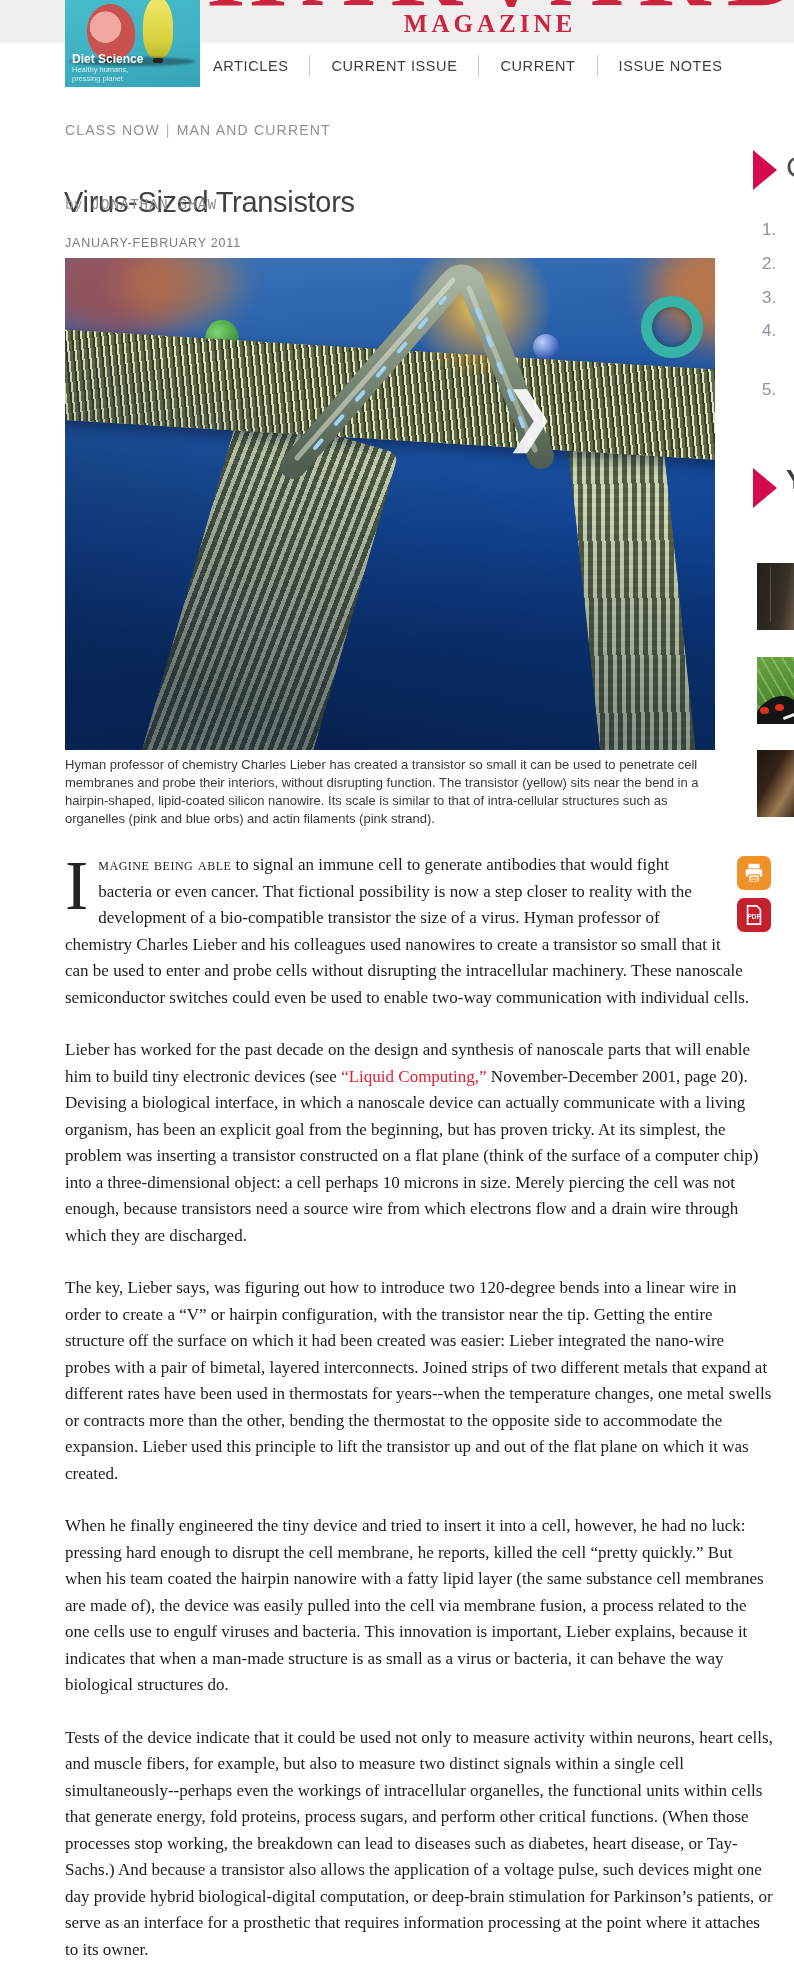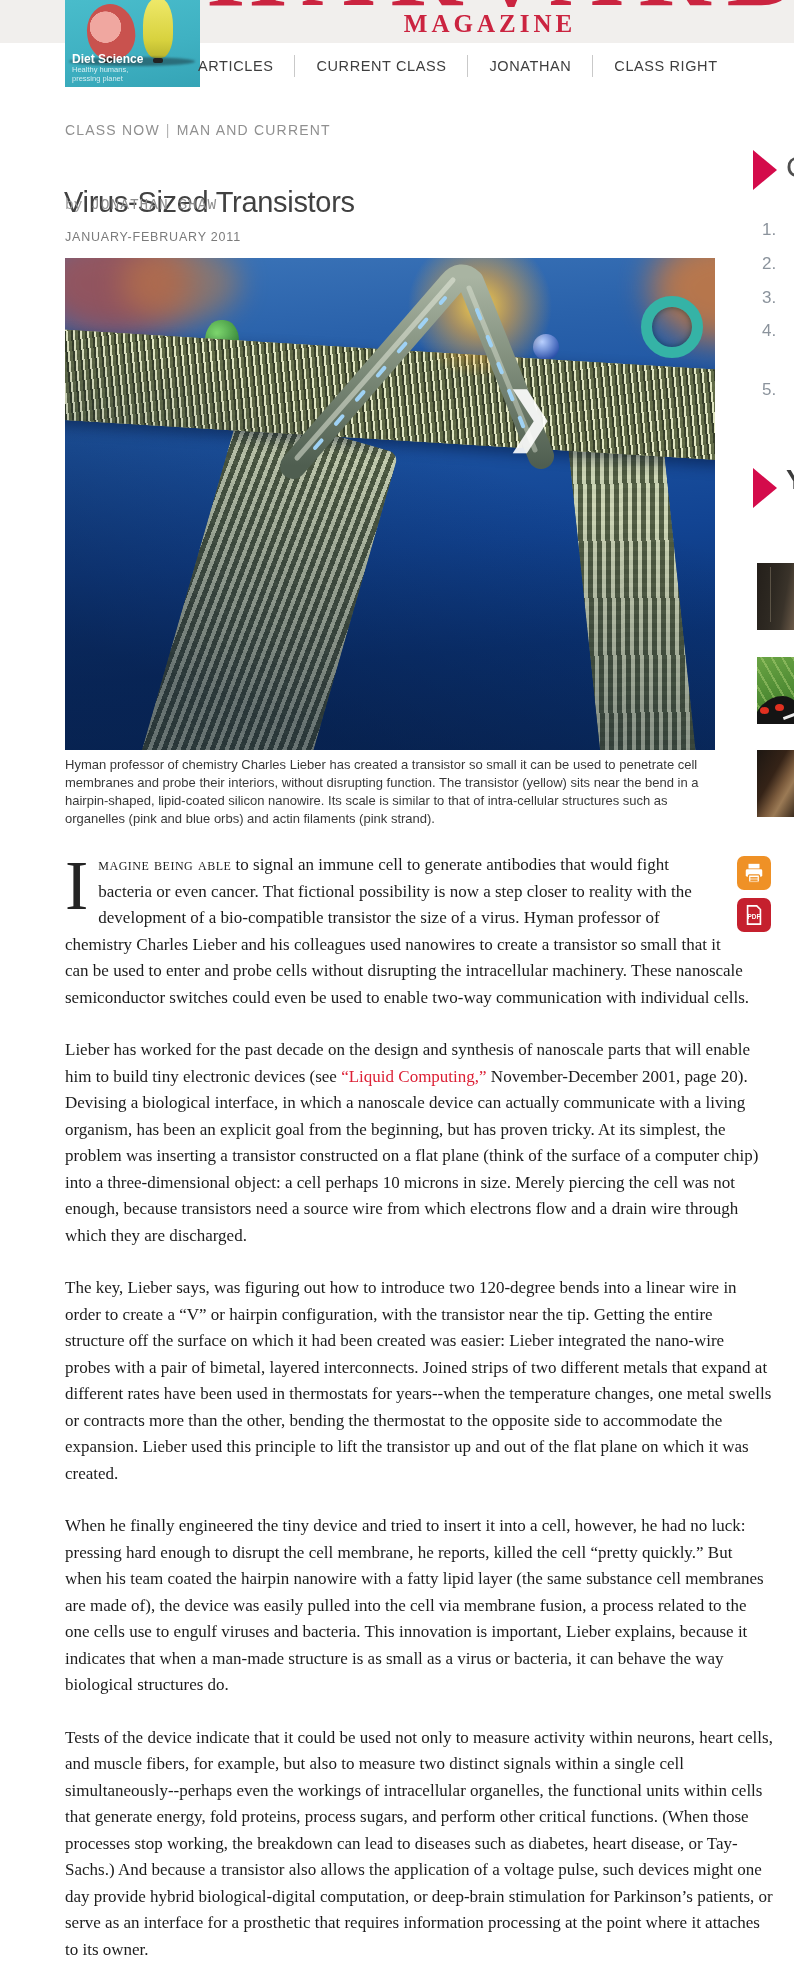--- a/index.html
+++ b/index.html
@@ -26,7 +26,7 @@
   .cover-tag{position:absolute;left:7px;color:rgba(255,255,255,.78);font-size:7.5px;line-height:9px;}
   .tag1{top:65px}.tag2{top:74px}
 
-  .nav{position:absolute;left:198px;top:55px;display:flex;align-items:center;justify-content:space-between;}
+  .nav{position:absolute;left:213px;top:55px;display:flex;align-items:center;justify-content:space-between;}
   .nav-item{font-size:14.5px;color:#3e3e3e;letter-spacing:.6px;padding:0 21px;cursor:pointer;white-space:nowrap;}
   .nav-item:first-child{padding-left:0;}
   .nav-div{width:1px;height:22px;background:#c9c9c9;}

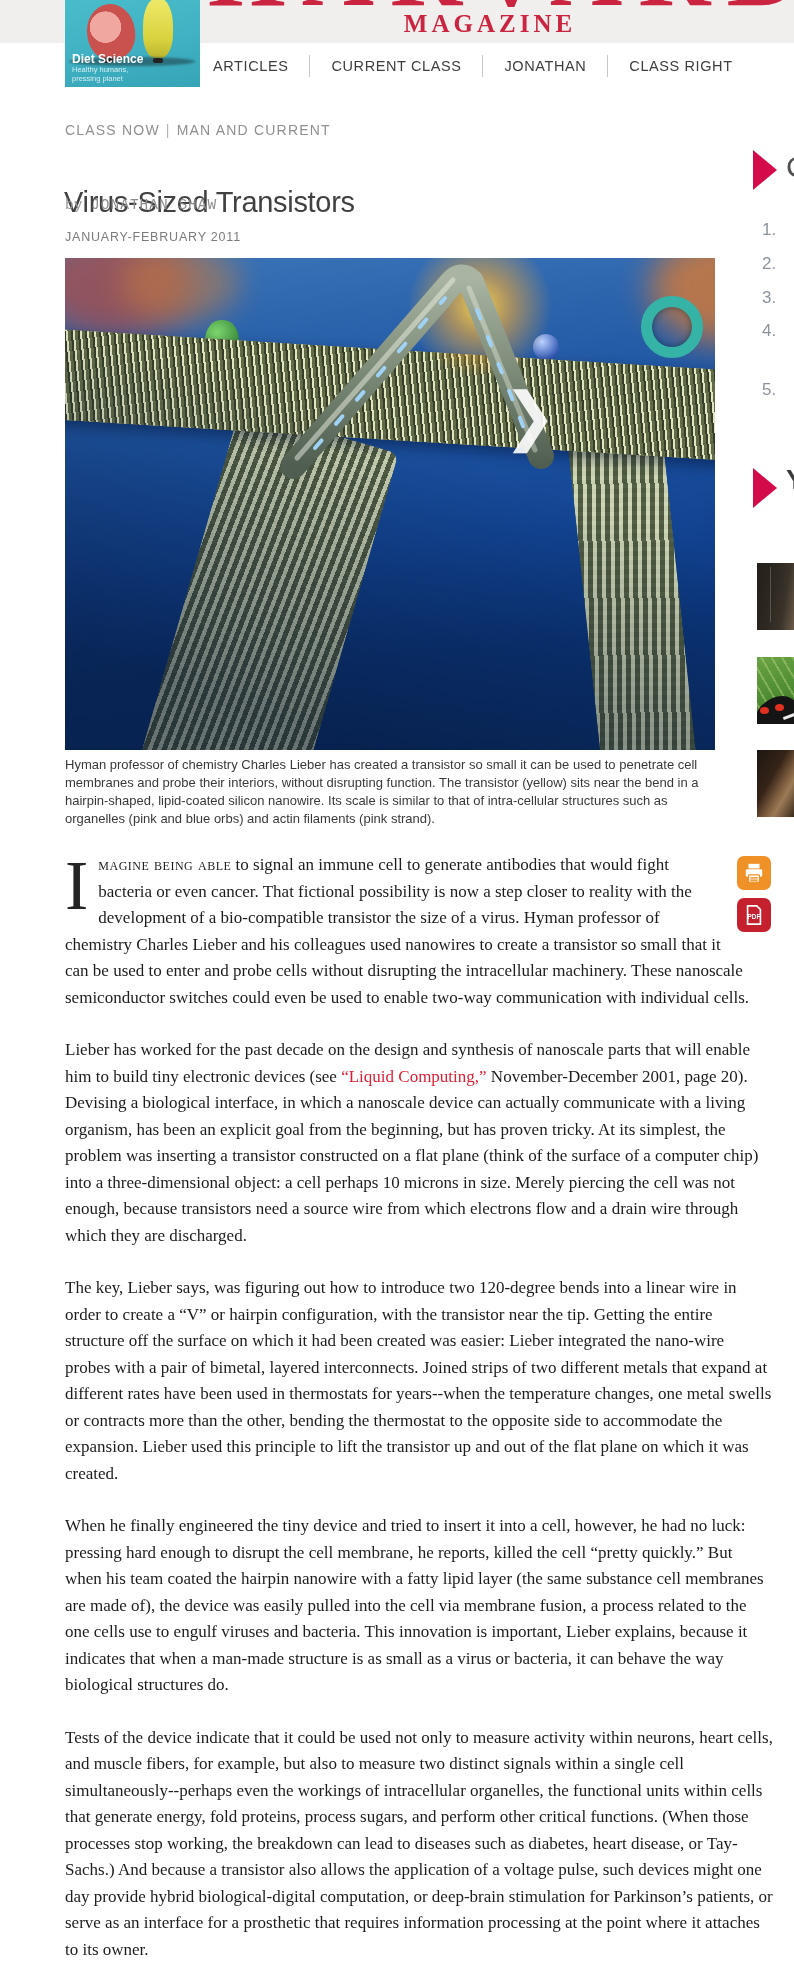--- a/index.html
+++ b/index.html
@@ -138,7 +138,7 @@
   <div class="nav">
     <div class="nav-item">ARTICLES</div>
     <div class="nav-div"></div>
-    <div class="nav-item">CURRENT CLASS</div>
+    <div class="nav-item">CURRENT ISSUE</div>
     <div class="nav-div"></div>
     <div class="nav-item">JONATHAN</div>
     <div class="nav-div"></div>

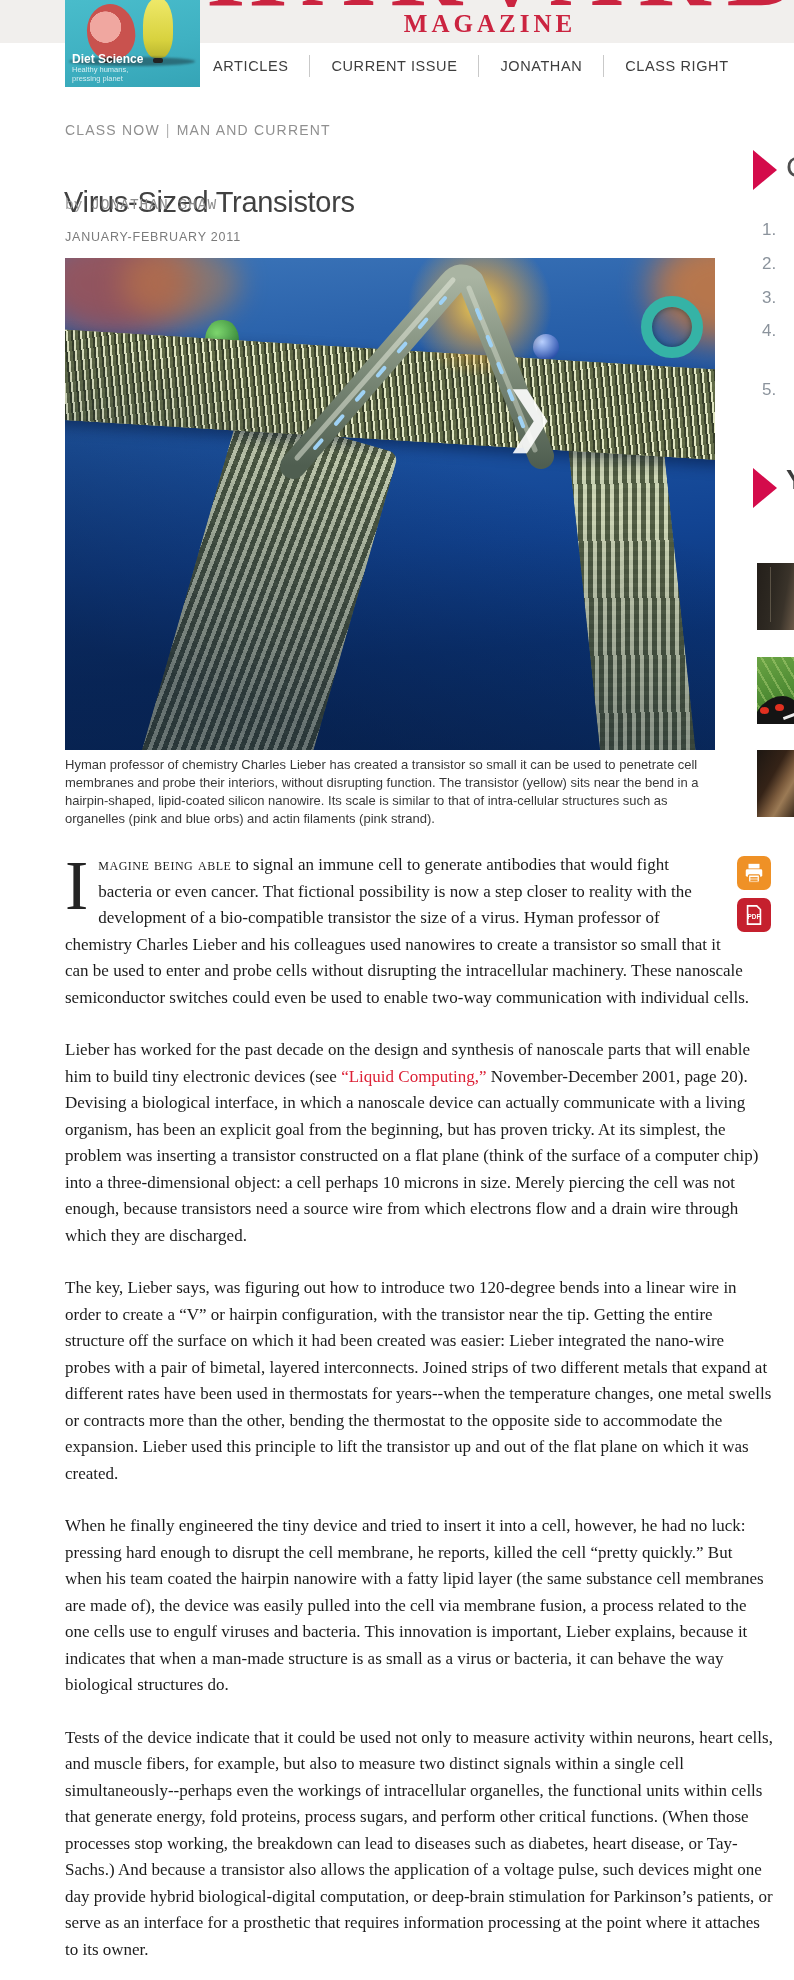--- a/index.html
+++ b/index.html
@@ -140,7 +140,7 @@
     <div class="nav-div"></div>
     <div class="nav-item">CURRENT ISSUE</div>
     <div class="nav-div"></div>
-    <div class="nav-item">JONATHAN</div>
+    <div class="nav-item">CURRENT</div>
     <div class="nav-div"></div>
     <div class="nav-item">CLASS RIGHT</div>
   </div>

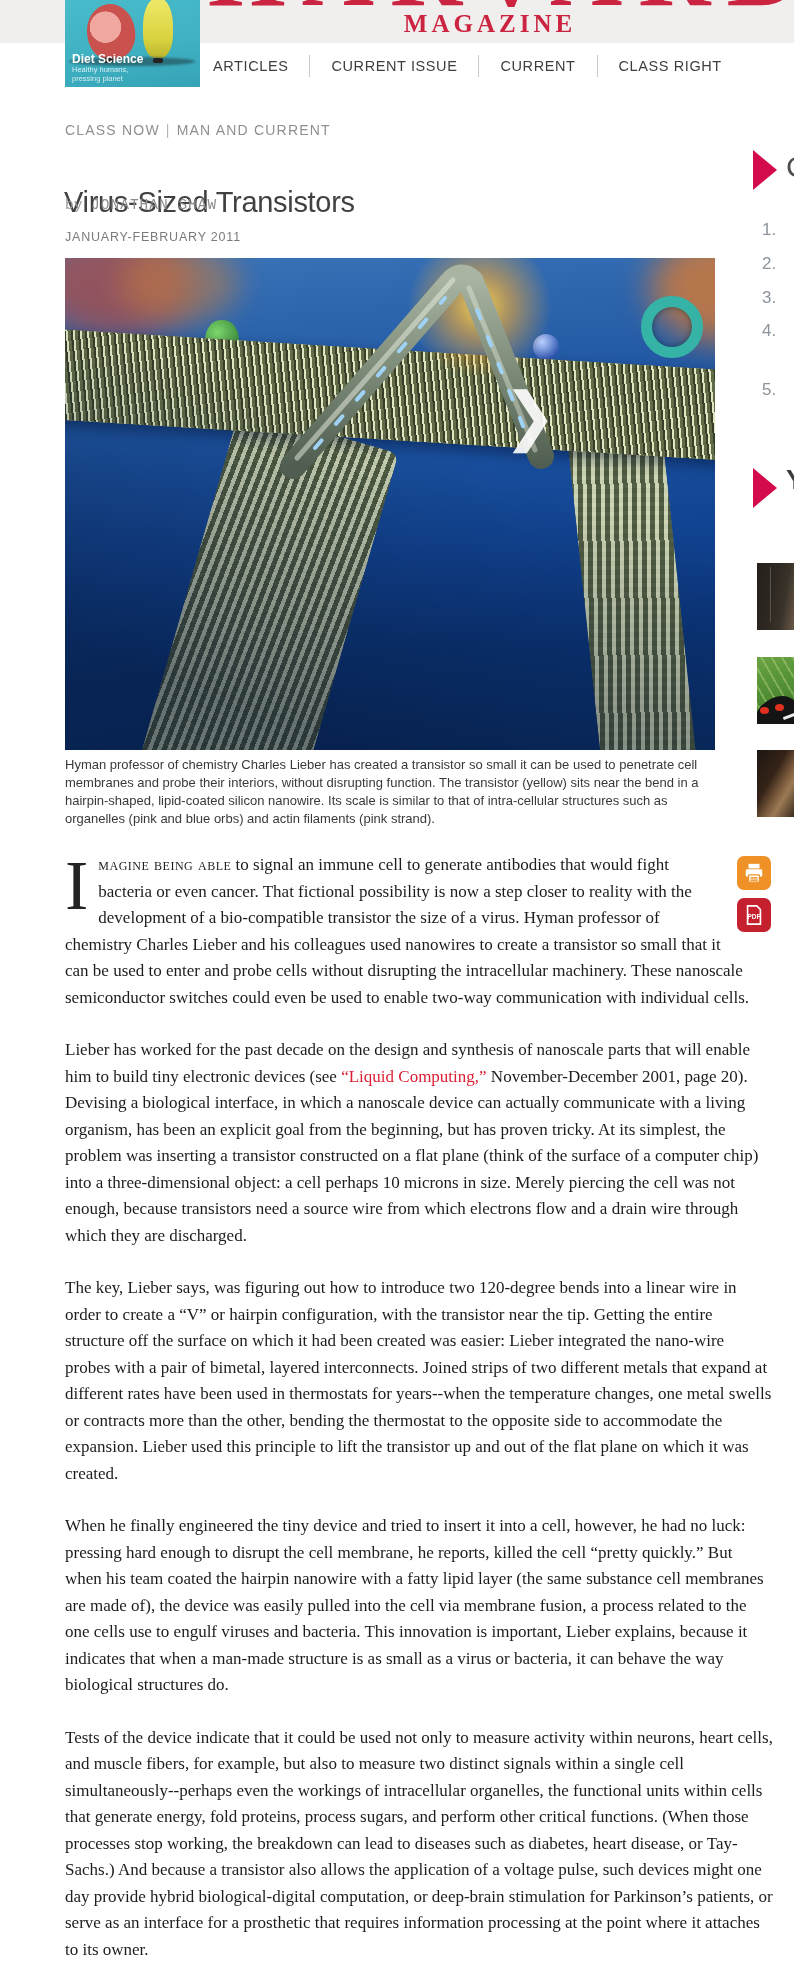--- a/index.html
+++ b/index.html
@@ -142,7 +142,7 @@
     <div class="nav-div"></div>
     <div class="nav-item">CURRENT</div>
     <div class="nav-div"></div>
-    <div class="nav-item">CLASS RIGHT</div>
+    <div class="nav-item">ISSUE NOTES</div>
   </div>
 
   <div class="breadcrumb">

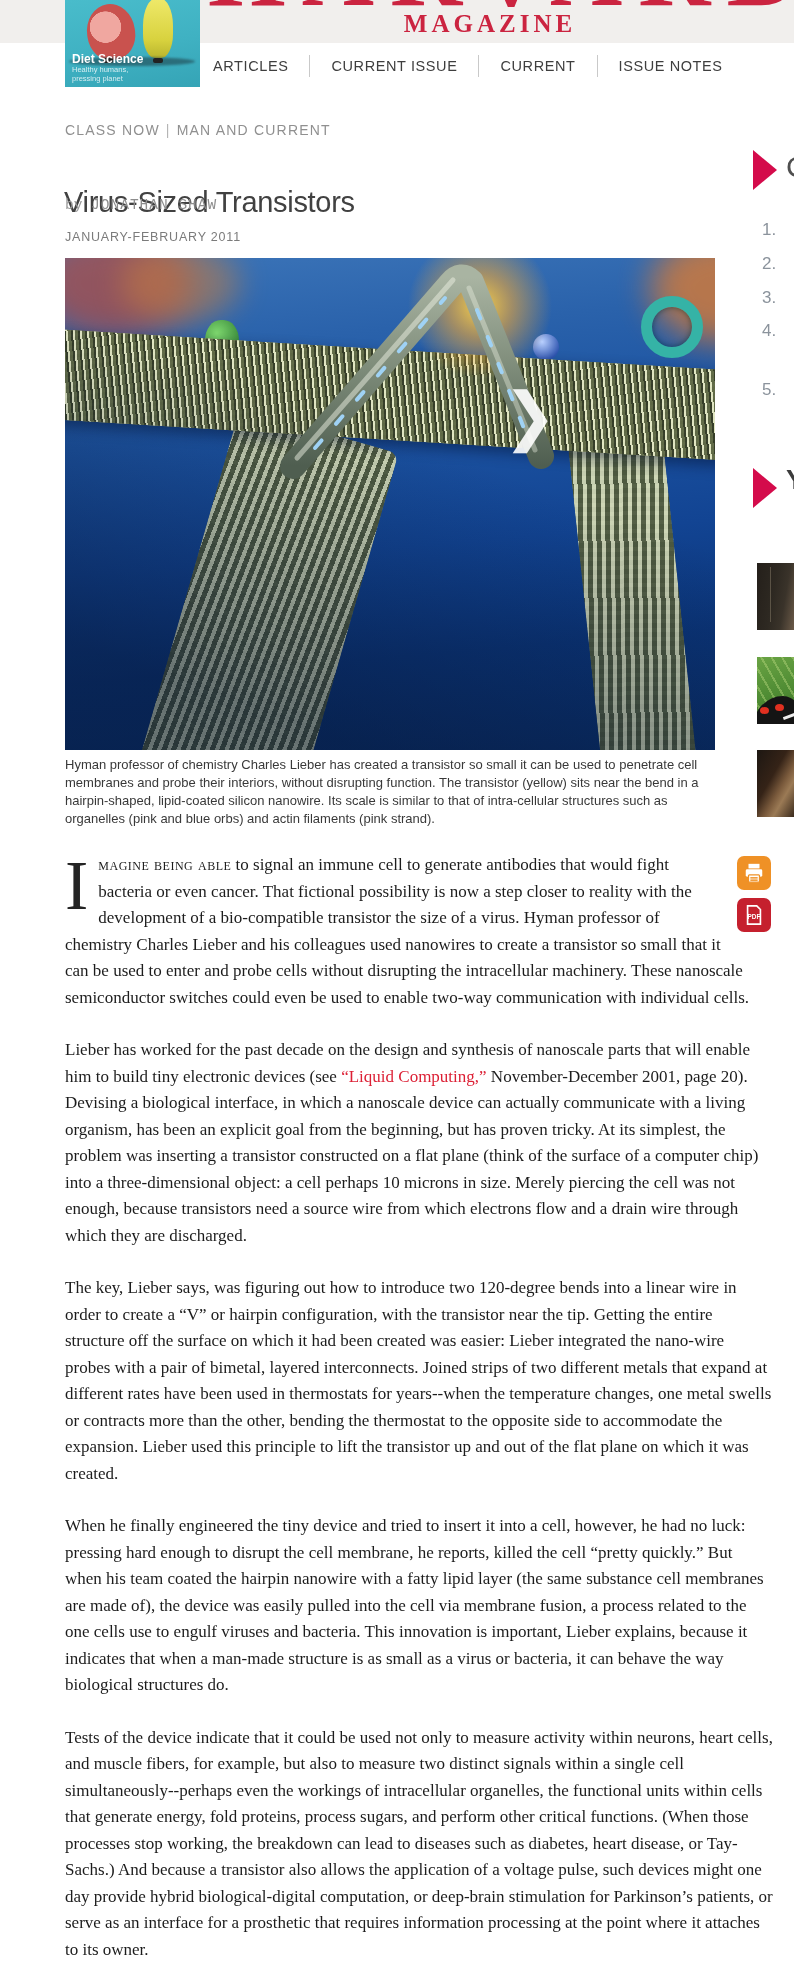--- a/index.html
+++ b/index.html
@@ -37,7 +37,7 @@
   .title{position:absolute;left:64px;top:138px;font-size:29px;letter-spacing:-.3px;color:#414141;margin-top:48px;}
   .byline{position:absolute;left:65px;top:197px;font-size:14.5px;color:#9a9a9a;font-family:Liberation Mono, monospace;}
   .byline .author{letter-spacing:1px;color:#8d8d8d;}
-  .issue-date{position:absolute;left:65px;top:230px;font-size:12.5px;letter-spacing:.8px;color:#7b7b7b;}
+  .issue-date{position:absolute;left:65px;top:236px;font-size:12.5px;letter-spacing:.8px;color:#7b7b7b;}
 
   
   .hero{position:absolute;left:65px;top:258px;width:650px;height:492px;overflow:hidden;

